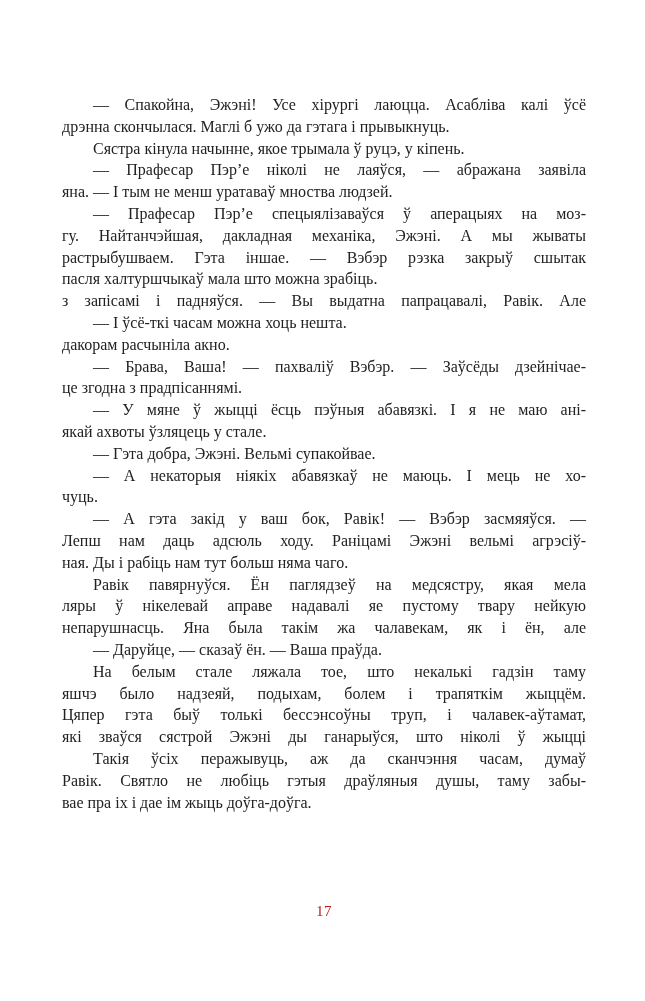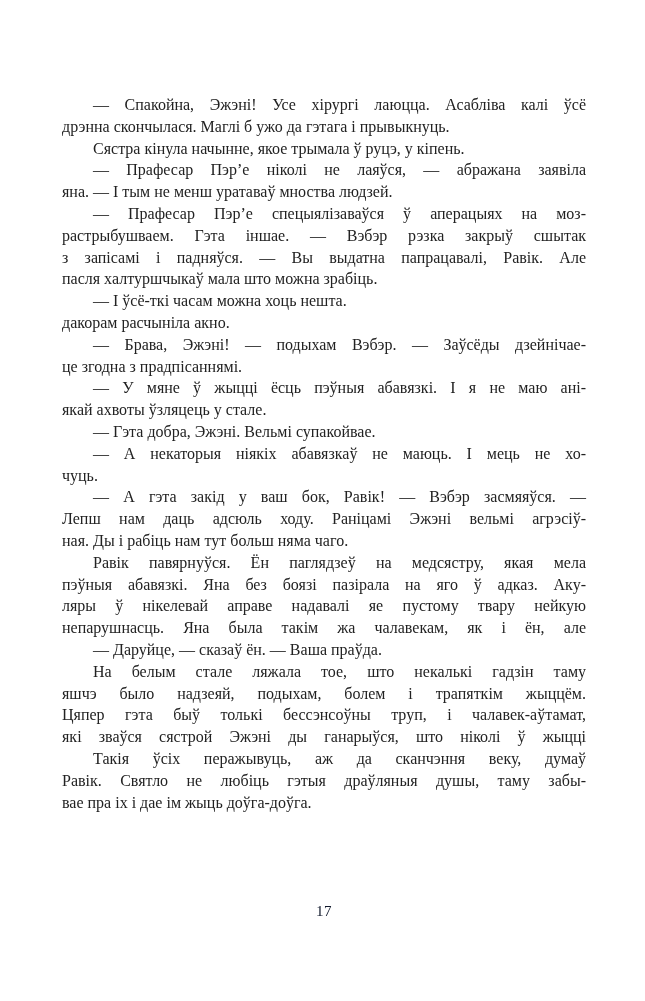--- a/index.html
+++ b/index.html
@@ -67,6 +67,7 @@
       </div>
       <div class="paragraph">
         <div class="line j indent">— Прафесар Пэр’е спецыялізаваўся ў аперацыях на моз-</div>
+        <div class="line j">гу. Найтанчэйшая, дакладная механіка, Эжэні. А мы жываты</div>
         <div class="line j">растрыбушваем. Гэта іншае. — Вэбэр рэзка закрыў сшытак</div>
         <div class="line j">з запісамі і падняўся. — Вы выдатна папрацавалі, Равік. Але</div>
         <div class="line">пасля халтуршчыкаў мала што можна зрабіць.</div>

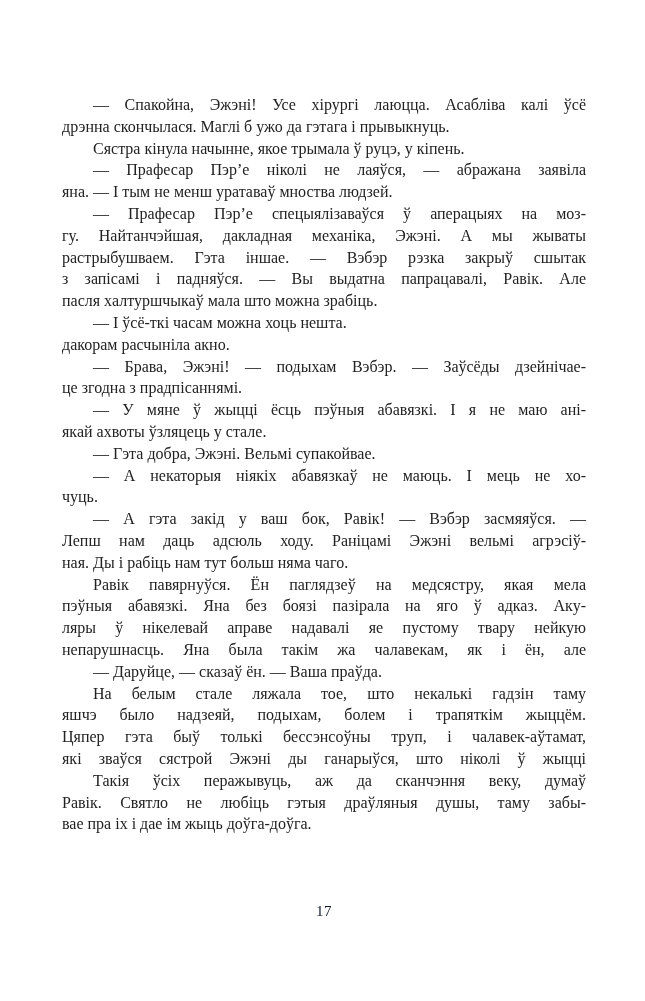--- a/index.html
+++ b/index.html
@@ -69,8 +69,8 @@
         <div class="line j indent">— Прафесар Пэр’е спецыялізаваўся ў аперацыях на моз-</div>
         <div class="line j">гу. Найтанчэйшая, дакладная механіка, Эжэні. А мы жываты</div>
         <div class="line j">растрыбушваем. Гэта іншае. — Вэбэр рэзка закрыў сшытак</div>
+        <div class="line">пасля халтуршчыкаў мала што можна зрабіць.</div>
         <div class="line j">з запісамі і падняўся. — Вы выдатна папрацавалі, Равік. Але</div>
-        <div class="line">пасля халтуршчыкаў мала што можна зрабіць.</div>
       </div>
       <div class="paragraph">
         <div class="line indent">— І ўсё-ткі часам можна хоць нешта.</div>

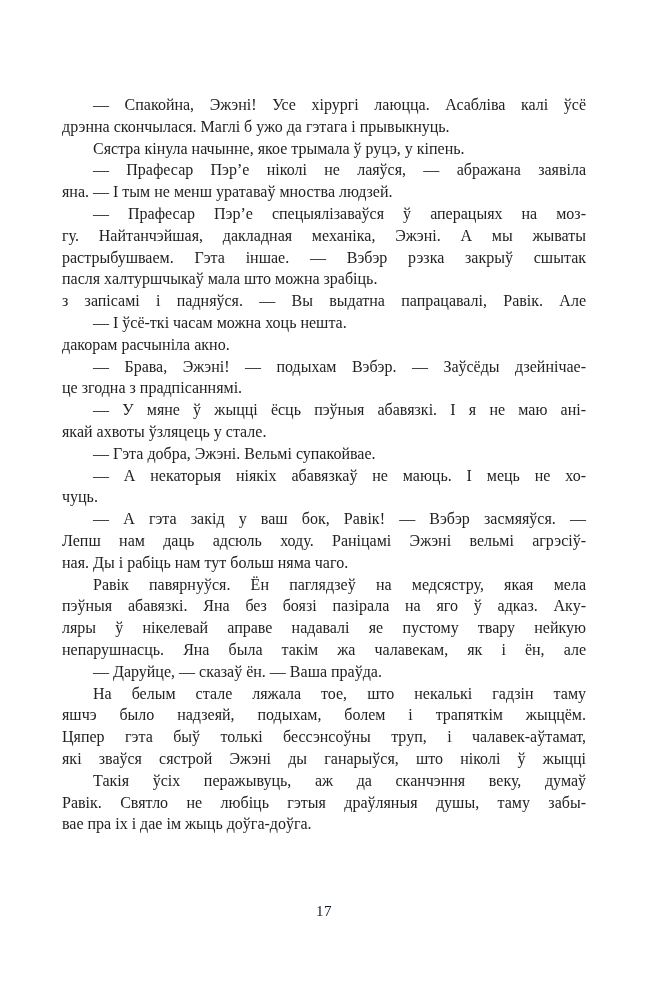--- a/index.html
+++ b/index.html
@@ -79,7 +79,7 @@
         <div class="line">дакорам расчыніла акно.</div>
       </div>
       <div class="paragraph">
-        <div class="line j indent">— Брава, Эжэні! — подыхам Вэбэр. — Заўсёды дзейнічае-</div>
+        <div class="line j indent">— Брава, Ваша! — пахваліў Вэбэр. — Заўсёды дзейнічае-</div>
         <div class="line">це згодна з прадпісаннямі.</div>
       </div>
       <div class="paragraph">

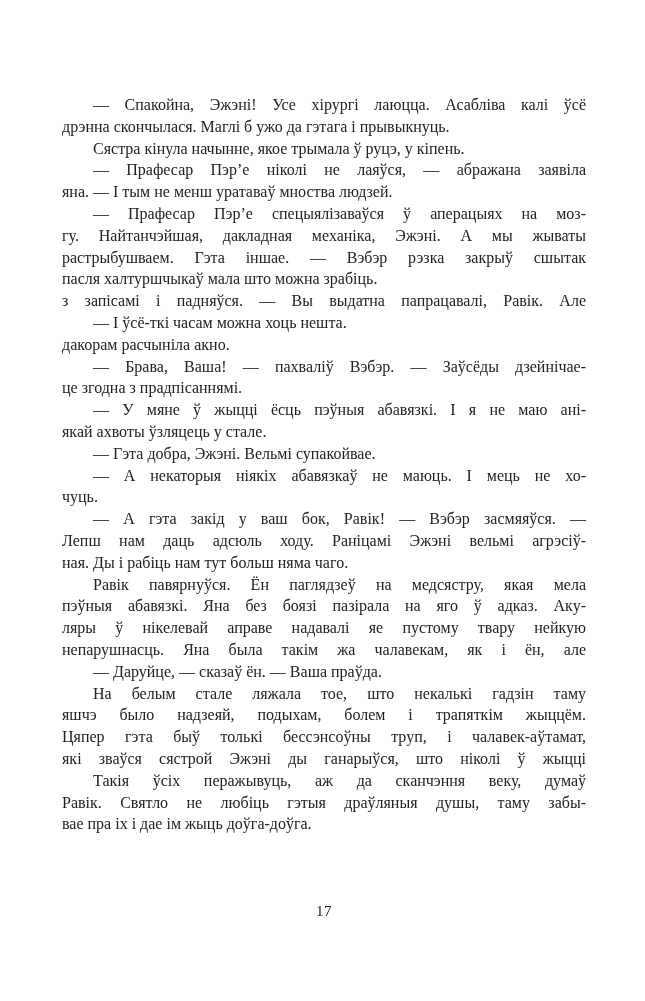--- a/index.html
+++ b/index.html
@@ -100,7 +100,6 @@
       </div>
       <div class="paragraph">
         <div class="line j indent">Равік павярнуўся. Ён паглядзеў на медсястру, якая мела</div>
-        <div class="line j">пэўныя абавязкі. Яна без боязі пазірала на яго ў адказ. Аку-</div>
         <div class="line j">ляры ў нікелевай аправе надавалі яе пустому твару нейкую</div>
         <div class="line j">непарушнасць. Яна была такім жа чалавекам, як і ён, але</div>
       </div>

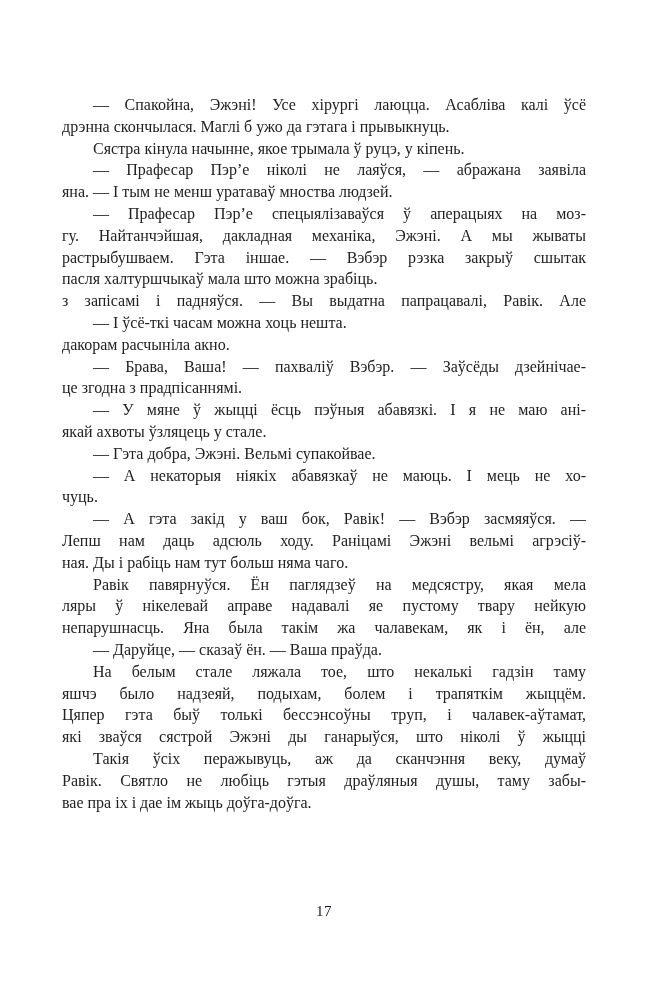--- a/index.html
+++ b/index.html
@@ -113,7 +113,7 @@
         <div class="line j">які зваўся сястрой Эжэні ды ганарыўся, што ніколі ў жыцці</div>
       </div>
       <div class="paragraph">
-        <div class="line j indent">Такія ўсіх перажывуць, аж да сканчэння веку, думаў</div>
+        <div class="line j indent">Такія ўсіх перажывуць, аж да сканчэння часам, думаў</div>
         <div class="line j">Равік. Святло не любіць гэтыя драўляныя душы, таму забы-</div>
         <div class="line">вае пра іх і дае ім жыць доўга-доўга.</div>
       </div>

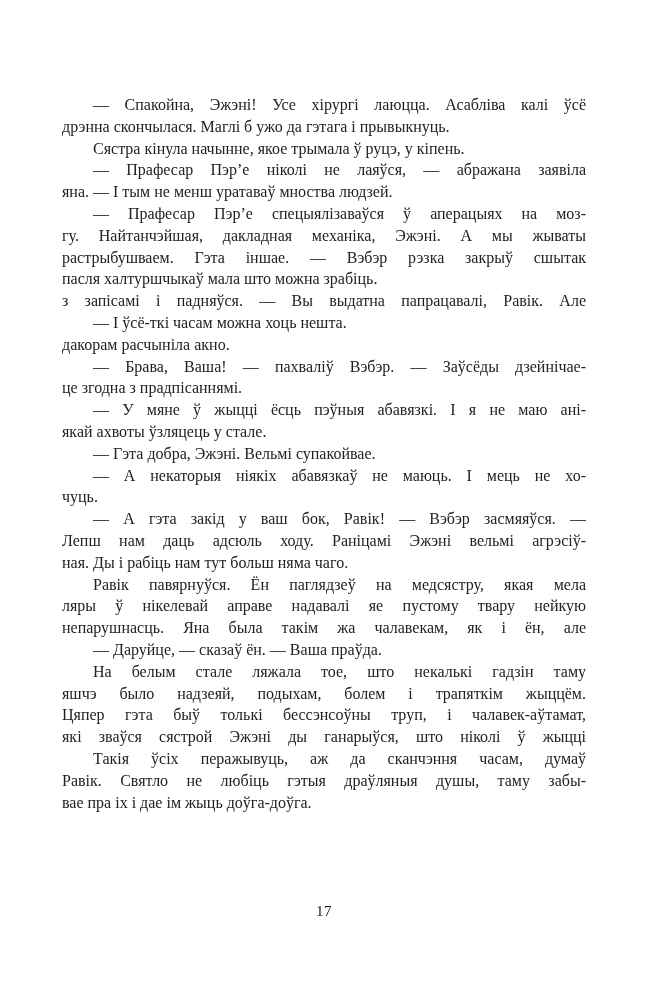--- a/index.html
+++ b/index.html
@@ -46,7 +46,7 @@
     text-align: center;
     font-size: 15px;
     letter-spacing: 0.5px;
-    color: #0f172a;
+    color: #b91c1c;
   }
 </style>
 </head>

